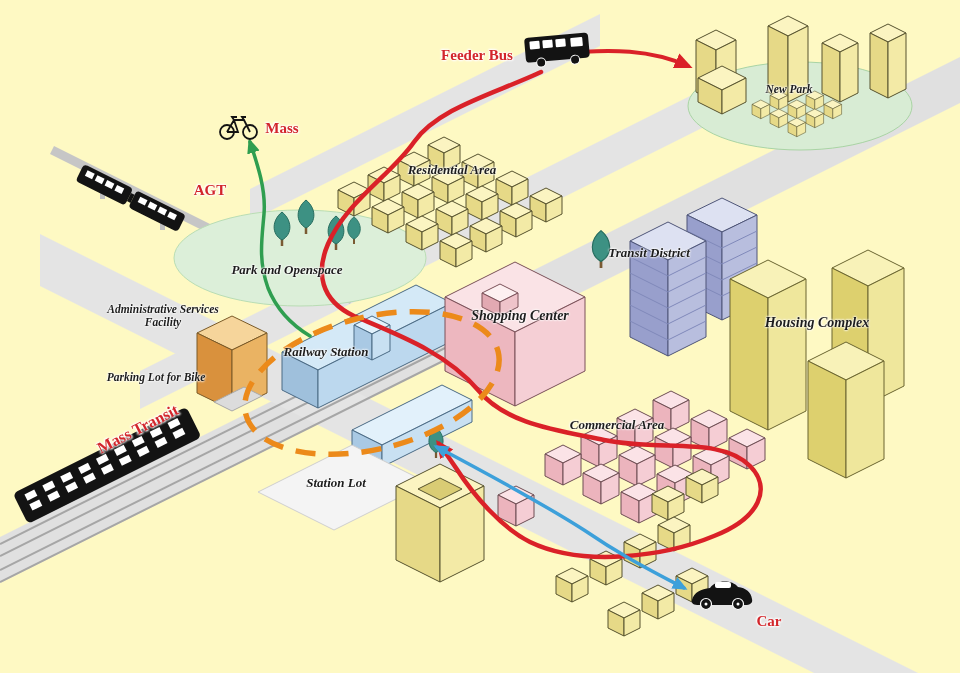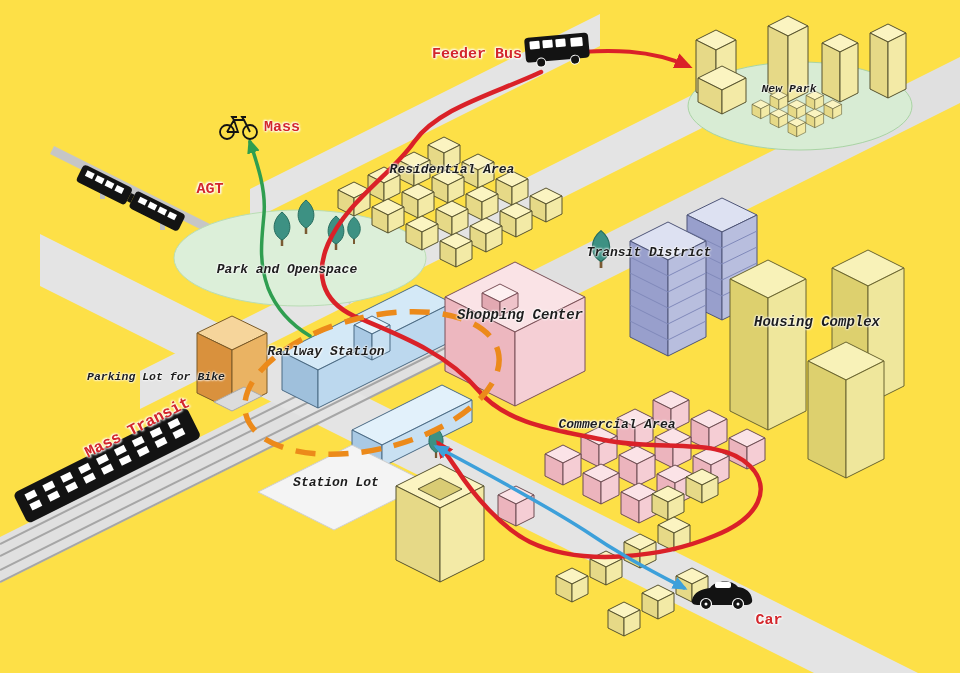--- a/index.html
+++ b/index.html
@@ -4,8 +4,8 @@
 <title>Intermodal Transfer Facilities</title>
 <style>
   html,body{margin:0;padding:0;background:#fff;}
-  .stage{position:relative;width:960px;height:673px;background:#fde047;overflow:hidden;
-         font-family:Liberation Mono, monospace;}
+  .stage{position:relative;width:960px;height:673px;background:#fef9c3;overflow:hidden;
+         font-family:Liberation Serif, serif;}
   .stage svg{position:absolute;left:0;top:0;}
   .labels{position:absolute;left:0;top:0;width:100%;height:100%;pointer-events:none;}
   .lbl{position:absolute;transform:translate(-50%,-50%);font-style:italic;font-weight:bold;

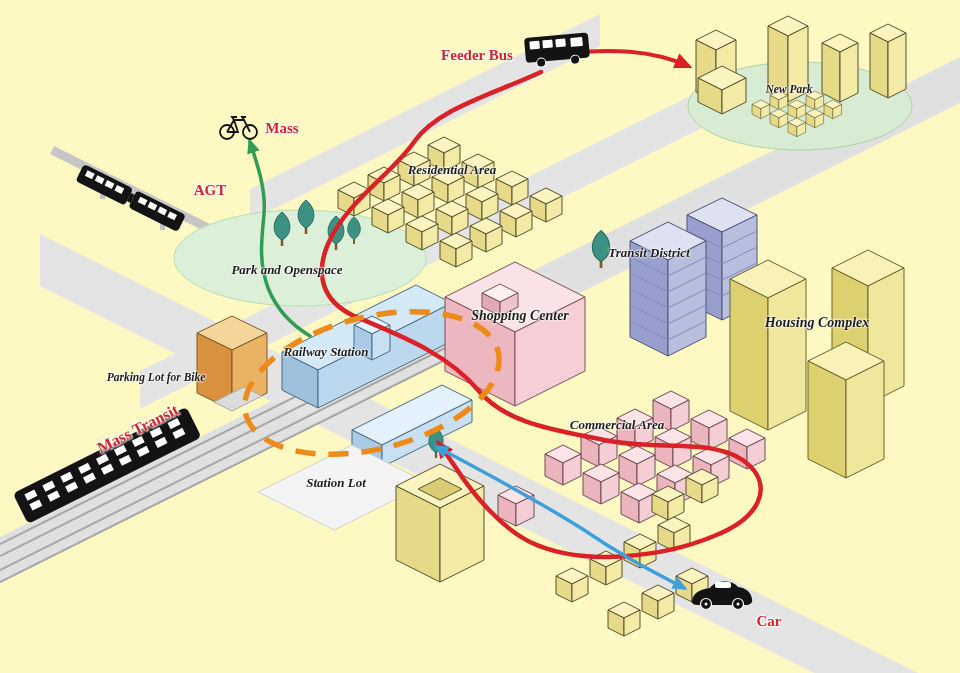--- a/index.html
+++ b/index.html
@@ -363,6 +363,7 @@
   <div class="lbl" style="left:452px;top:170px">Residential Area</div>
   <div class="lbl" style="left:287px;top:270px">Park and Openspace</div>
   <div class="lbl" style="left:649px;top:253px">Transit District</div>
+  <div class="lbl small wrap" style="left:163px;top:316px">Administrative Services Facility</div>
   <div class="lbl" style="left:326px;top:352px">Railway Station</div>
   <div class="lbl big" style="left:520px;top:316px">Shopping Center</div>
   <div class="lbl big" style="left:817px;top:323px">Housing Complex</div>

